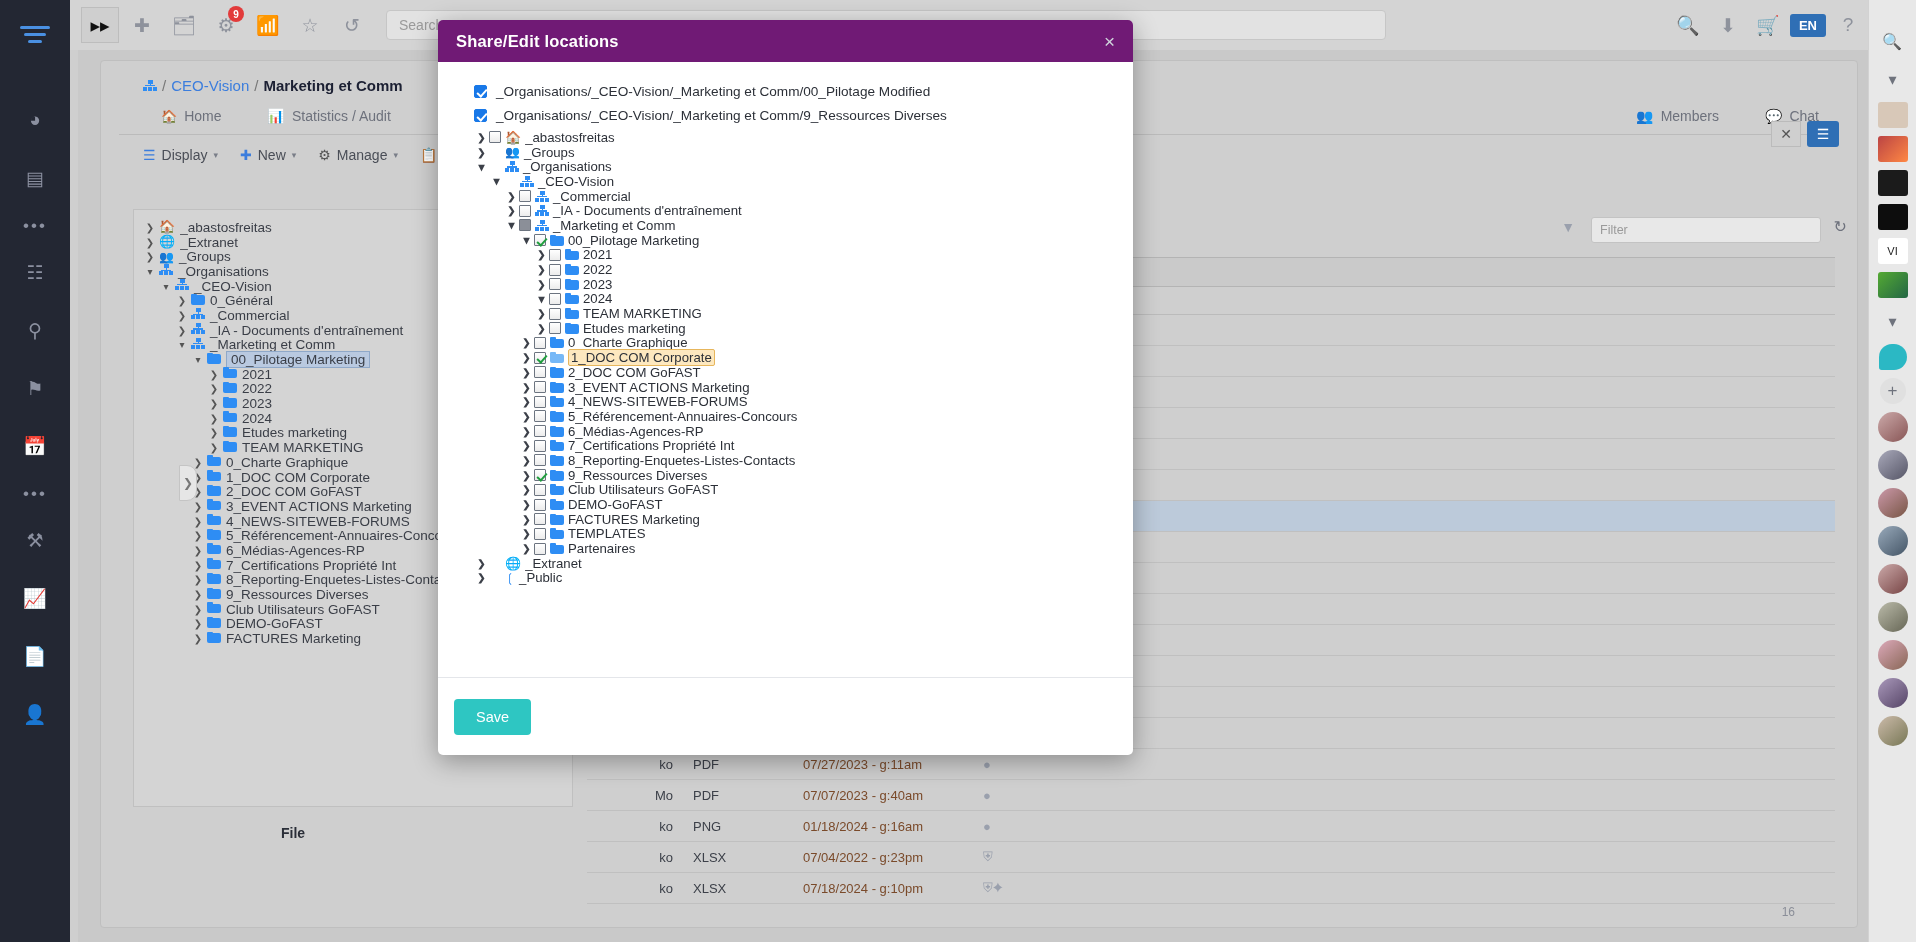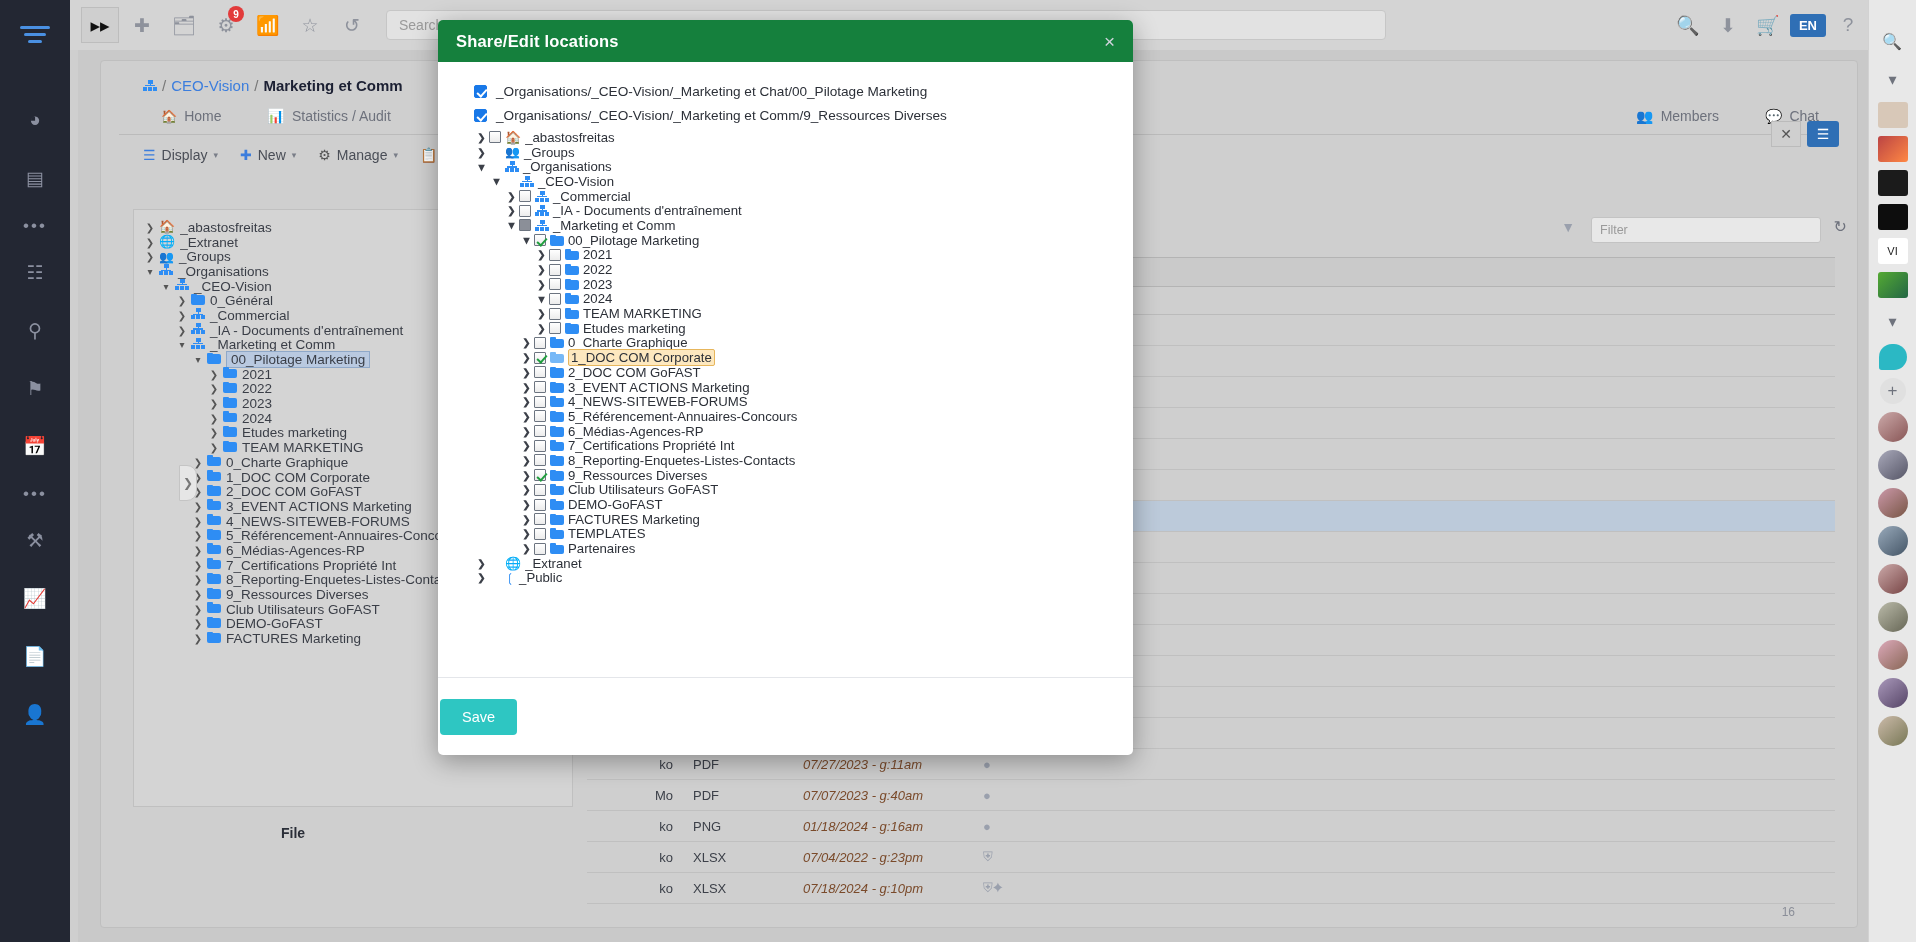--- a/index.html
+++ b/index.html
@@ -172,7 +172,7 @@
     display:flex; flex-direction:column; overflow:hidden;
   }
   .modal-header {
-    height:42px; background:#15803d; color:#fff;
+    height:42px; background:#701a75; color:#fff;
     display:flex; align-items:center; padding:0 18px; flex:0 0 42px;
   }
   .modal-title { font-size:16.5px; font-weight:bold; letter-spacing:.2px;}

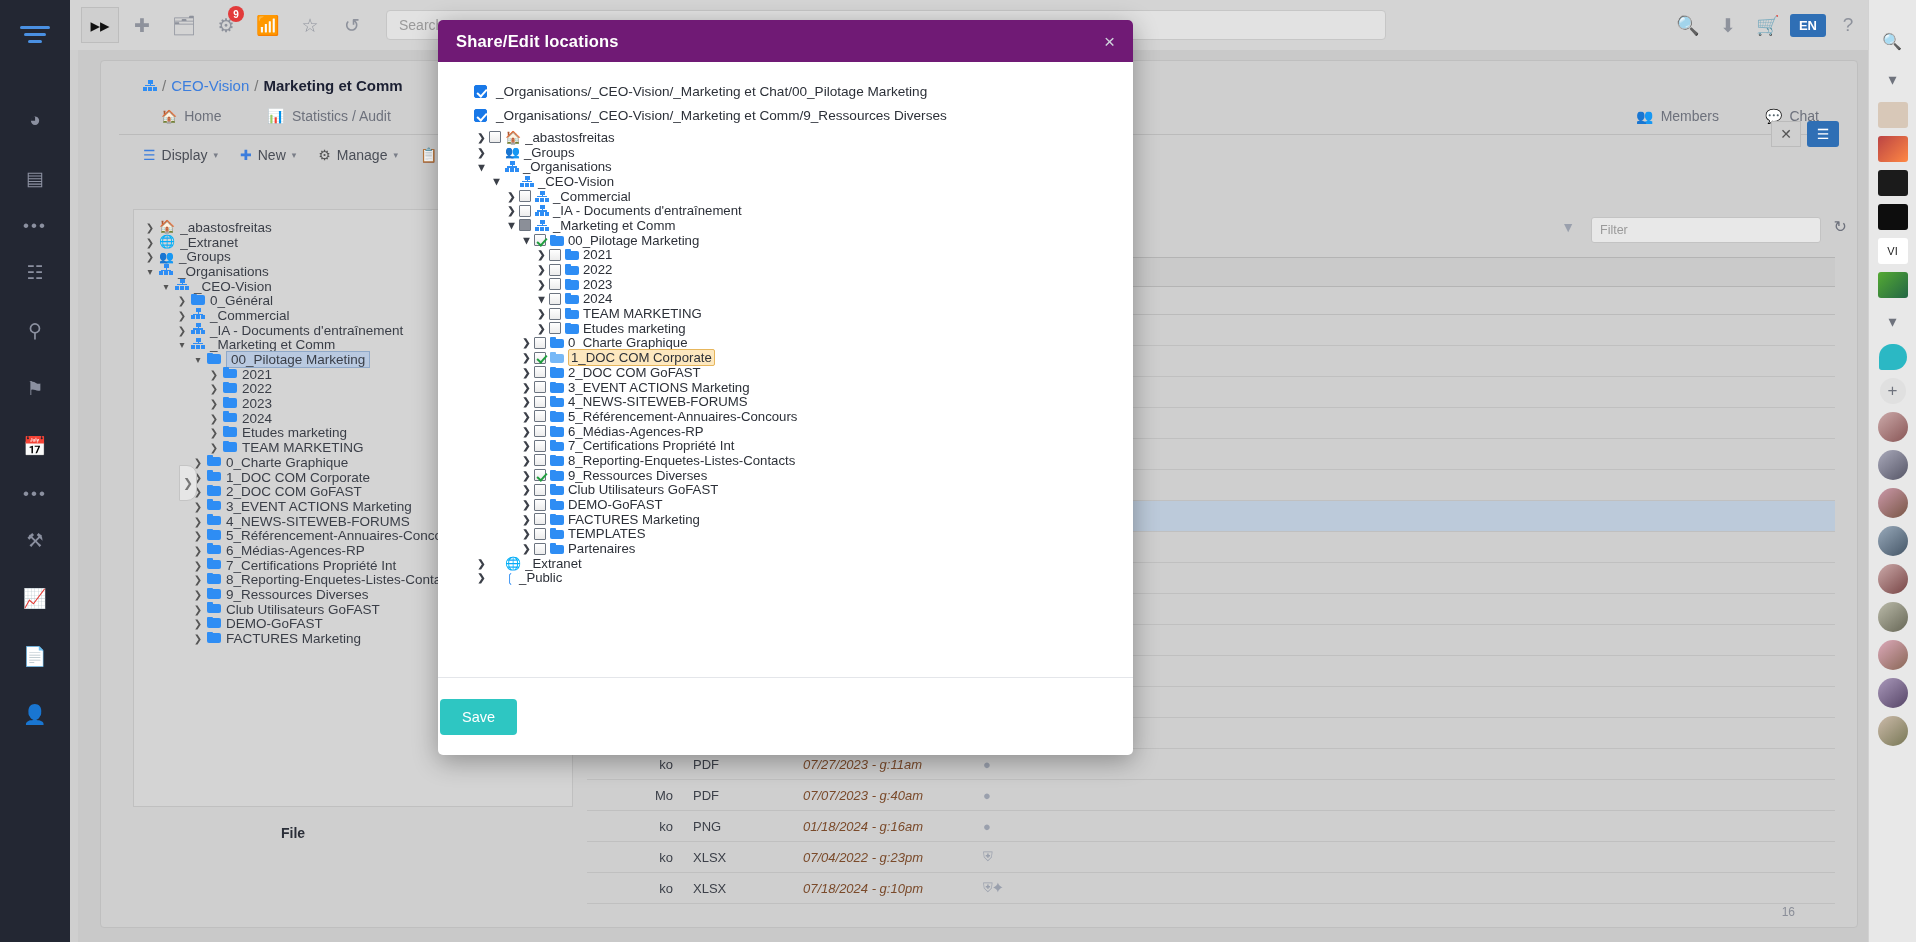--- a/index.html
+++ b/index.html
@@ -684,7 +684,7 @@
         <div class="sel-list" id="sel-list">
             <div class="sel-row">
               <span class="cb blue"></span>
-              <span>_Organisations/_CEO-Vision/_Marketing et Chat/00_Pilotage Marketing</span>
+              <span>_Organisations/_CEO-Vision/_Marketing et Comm/00_Pilotage Modified</span>
             </div>
             <div class="sel-row">
               <span class="cb blue"></span>

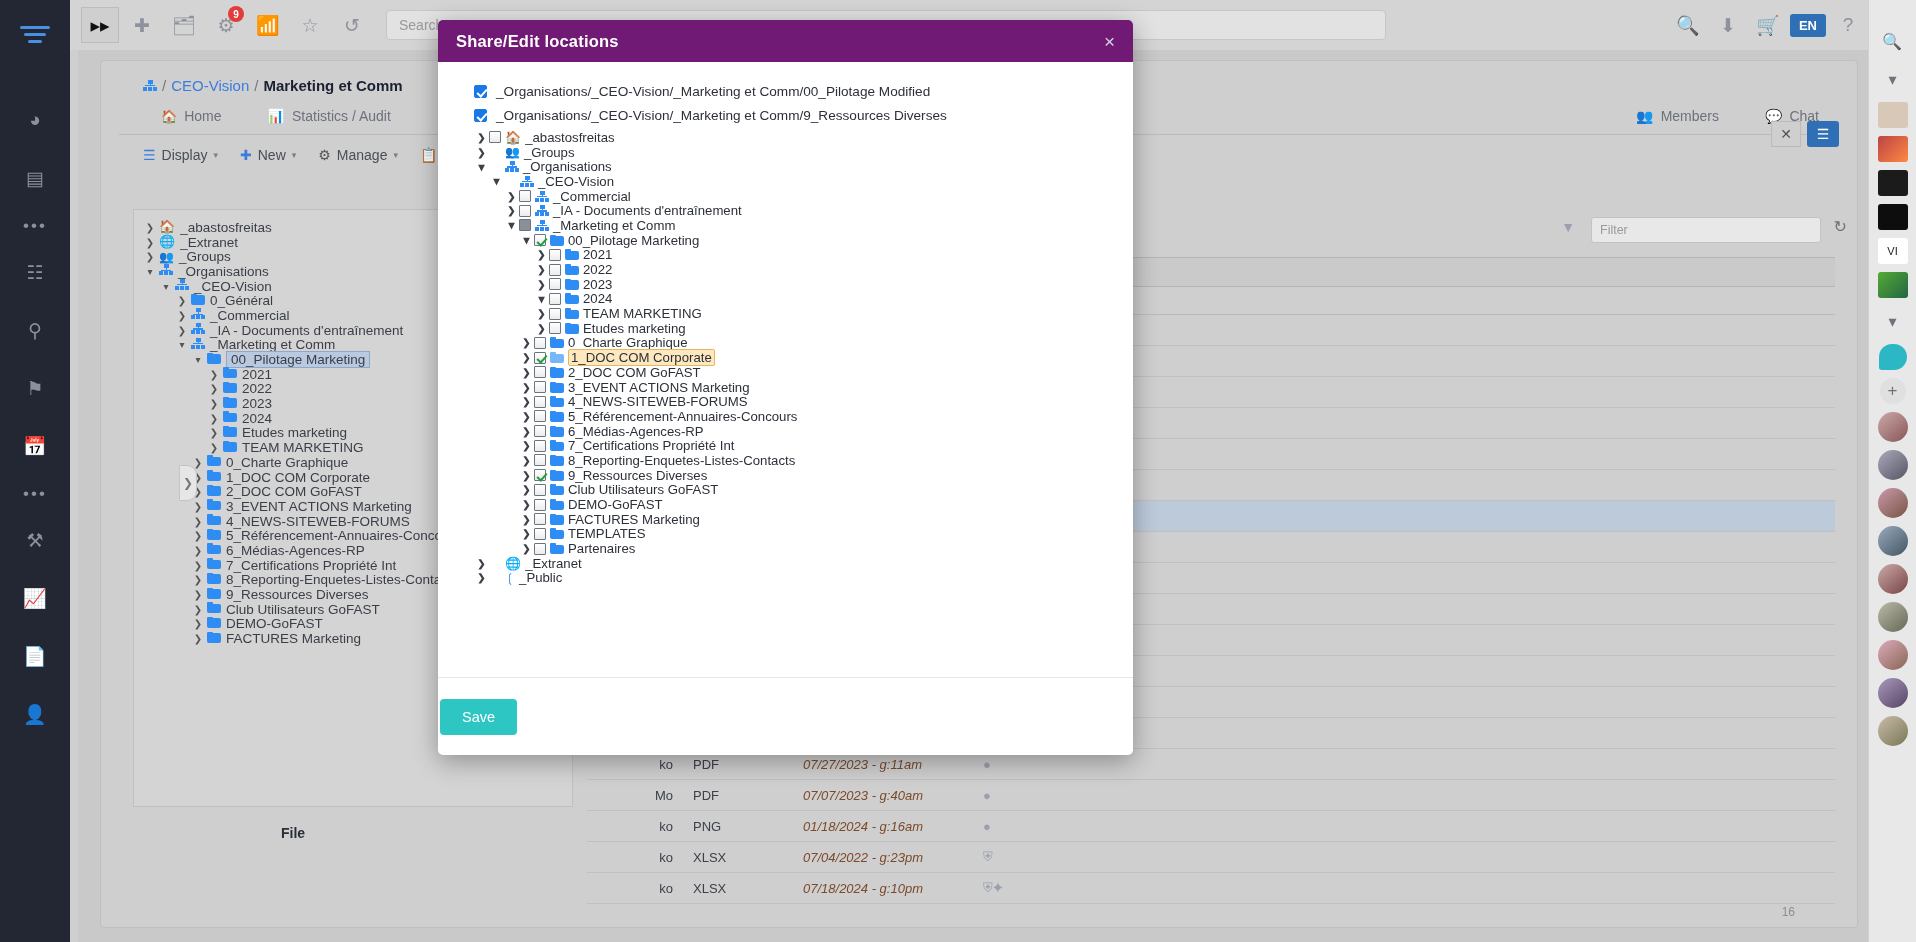--- a/index.html
+++ b/index.html
@@ -246,7 +246,7 @@
 
   .modal-footer {
     flex:0 0 78px; border-top:1px solid #e4e6ea; display:flex; align-items:center;
-    padding-left:2px;
+    padding-left:16px;
   }
   .save-btn {
     background:#2ec6c2; color:#fff; border:none; border-radius:4px;

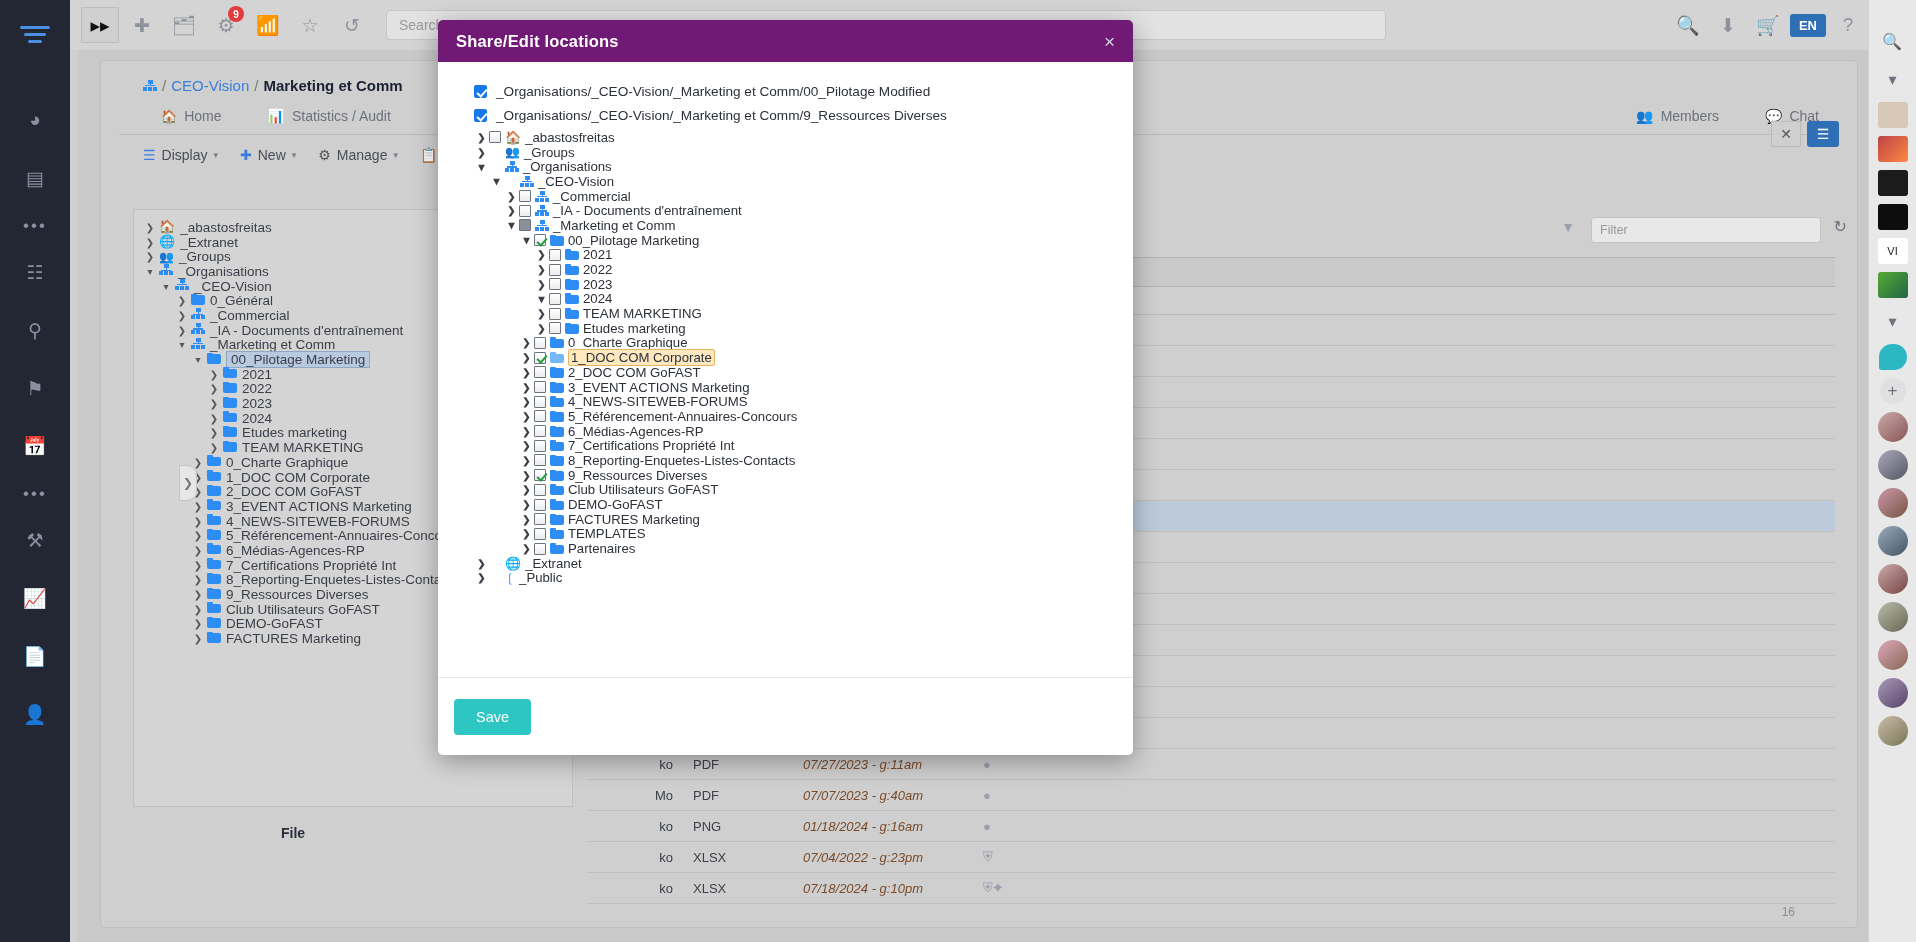--- a/index.html
+++ b/index.html
@@ -118,7 +118,7 @@
   .grid-head > div { padding:0 10px; border-right:1px solid #aaa; height:30px; display:flex; align-items:center;}
   .gc-size{width:96px; justify-content:flex-end;}
   .gc-type{width:110px;}
-  .gc-mod{width:180px;font-style:italic;}
+  .gc-mod{width:180px;}
   .gc-info{width:150px;}
   .grid-filter { height:28px; border-bottom:1px solid #bbb; }
   .grow {

